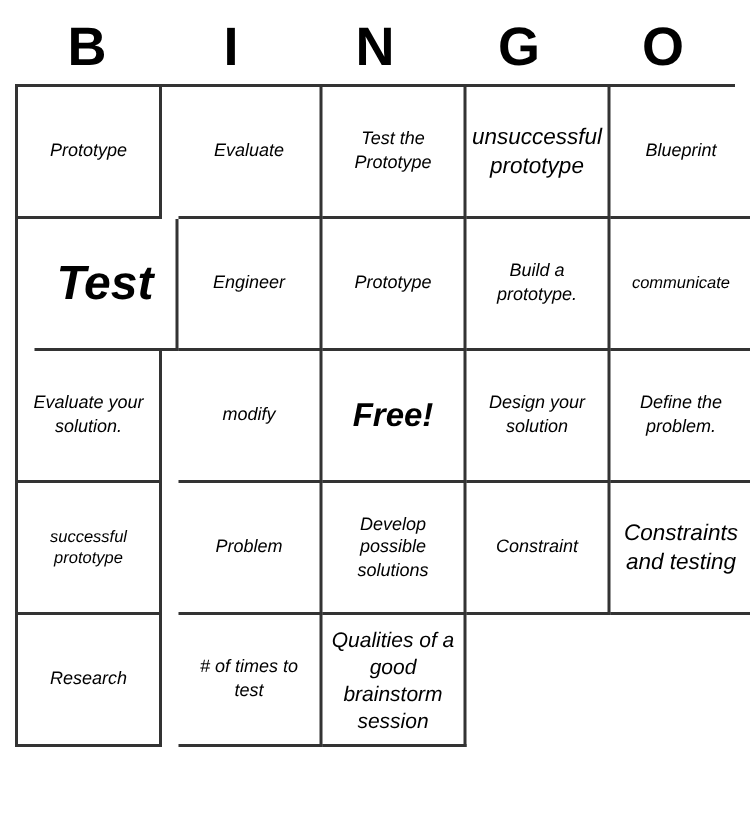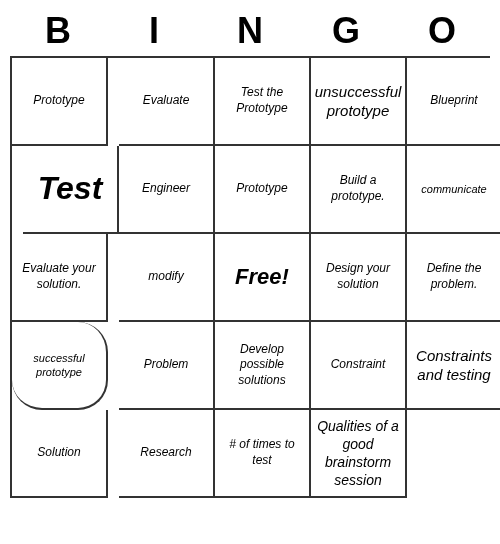--- a/index.html
+++ b/index.html
@@ -89,7 +89,7 @@
       <div class="bingo-cell free">Free!</div>
       <div class="bingo-cell">Design your solution</div>
       <div class="bingo-cell">Define the problem.</div>
-      <div class="bingo-cell" style="font-size: 11px; border-radius: 30px;">successful prototype</div>
+      <div class="bingo-cell" style="font-size: 11px;">successful prototype</div>
       <div class="bingo-cell">Problem</div>
       <div class="bingo-cell">Develop possible solutions</div>
       <div class="bingo-cell">Constraint</div>

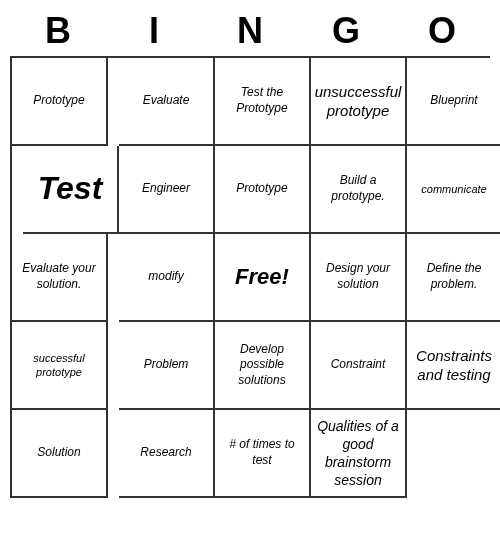--- a/index.html
+++ b/index.html
@@ -94,7 +94,6 @@
       <div class="bingo-cell">Develop possible solutions</div>
       <div class="bingo-cell">Constraint</div>
       <div class="bingo-cell" style="font-size: 15px;">Constraints and testing</div>
-      <div class="bingo-cell">Solution</div>
       <div class="bingo-cell">Research</div>
       <div class="bingo-cell"># of times to test</div>
       <div class="bingo-cell" style="font-size: 14px;">Qualities of a good brainstorm session</div>

